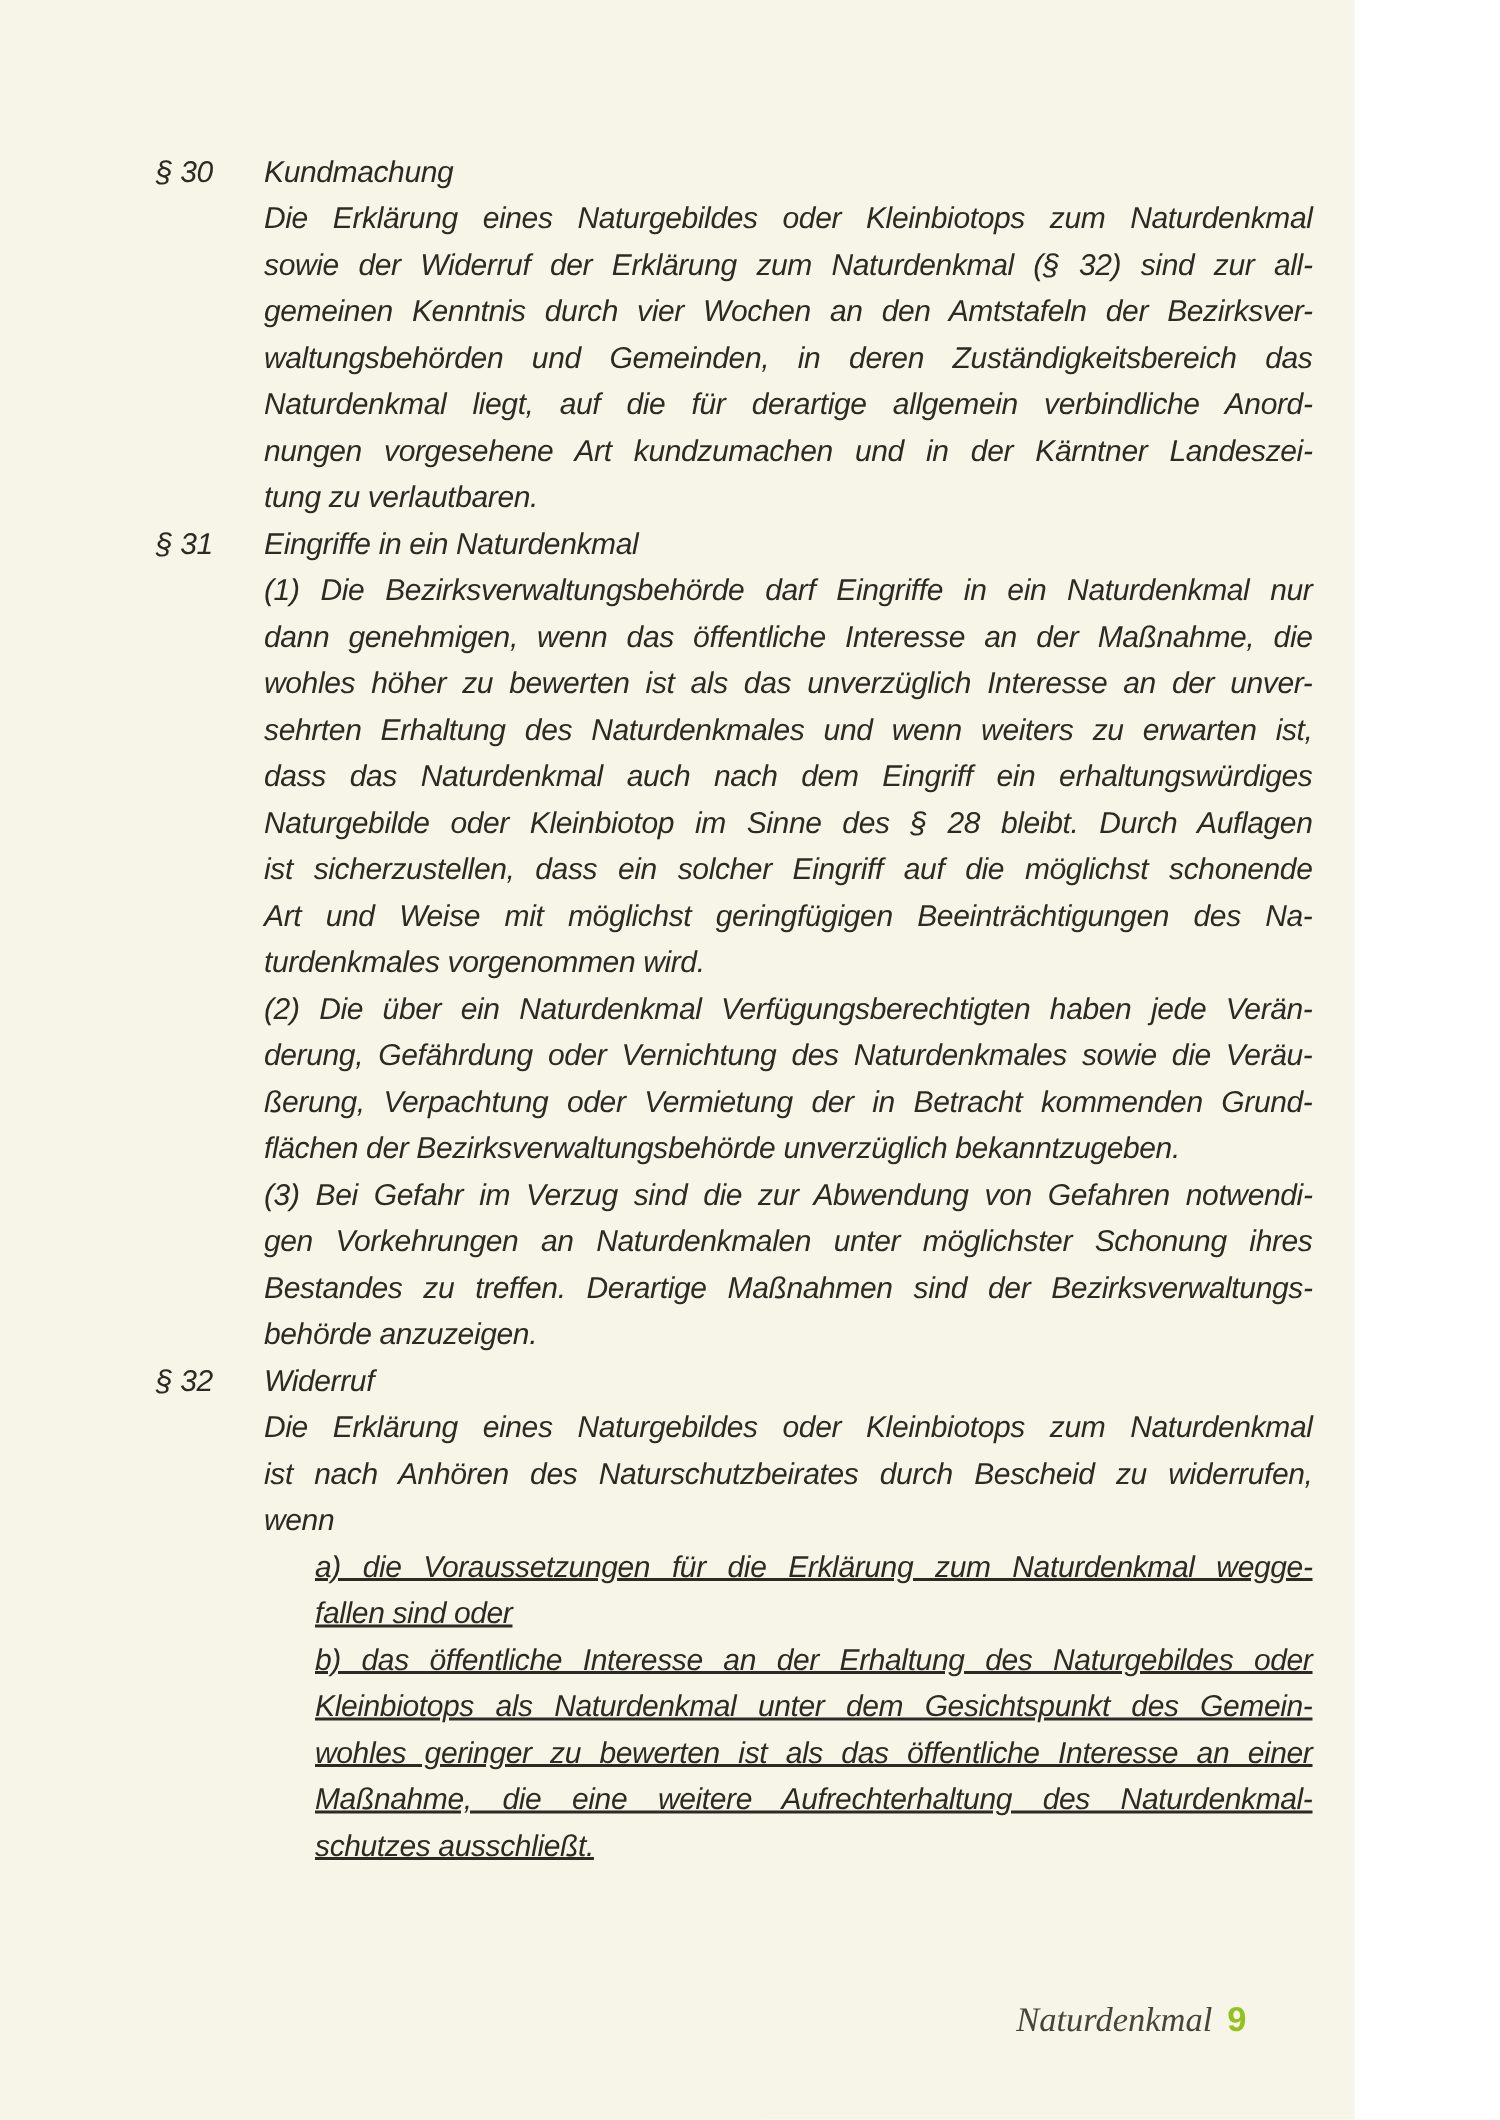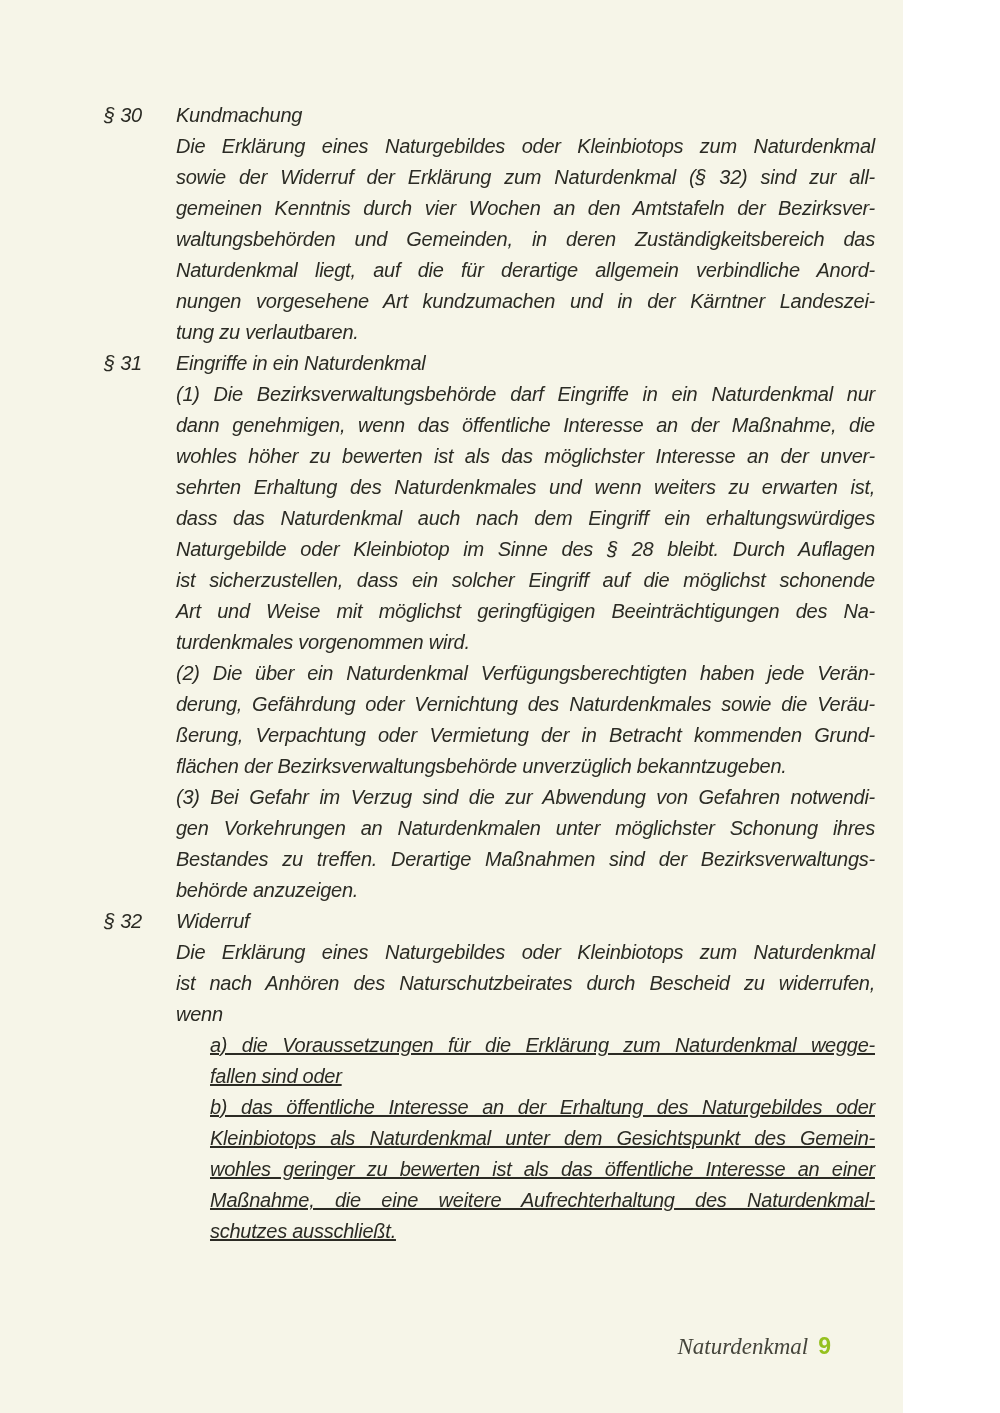--- a/index.html
+++ b/index.html
@@ -90,7 +90,7 @@
           <div class="line heading">Eingriffe in ein Naturdenkmal</div>
           <div class="line">(1) Die Bezirksverwaltungsbehörde darf Eingriffe in ein Naturdenkmal nur</div>
           <div class="line">dann genehmigen, wenn das öffentliche Interesse an der Maßnahme, die</div>
-          <div class="line">wohles höher zu bewerten ist als das möglichster Interesse an der unver-</div>
+          <div class="line">wohles höher zu bewerten ist als das unverzüglich Interesse an der unver-</div>
           <div class="line">sehrten Erhaltung des Naturdenkmales und wenn weiters zu erwarten ist,</div>
           <div class="line">dass das Naturdenkmal auch nach dem Eingriff ein erhaltungswürdiges</div>
           <div class="line">Naturgebilde oder Kleinbiotop im Sinne des § 28 bleibt. Durch Auflagen</div>

